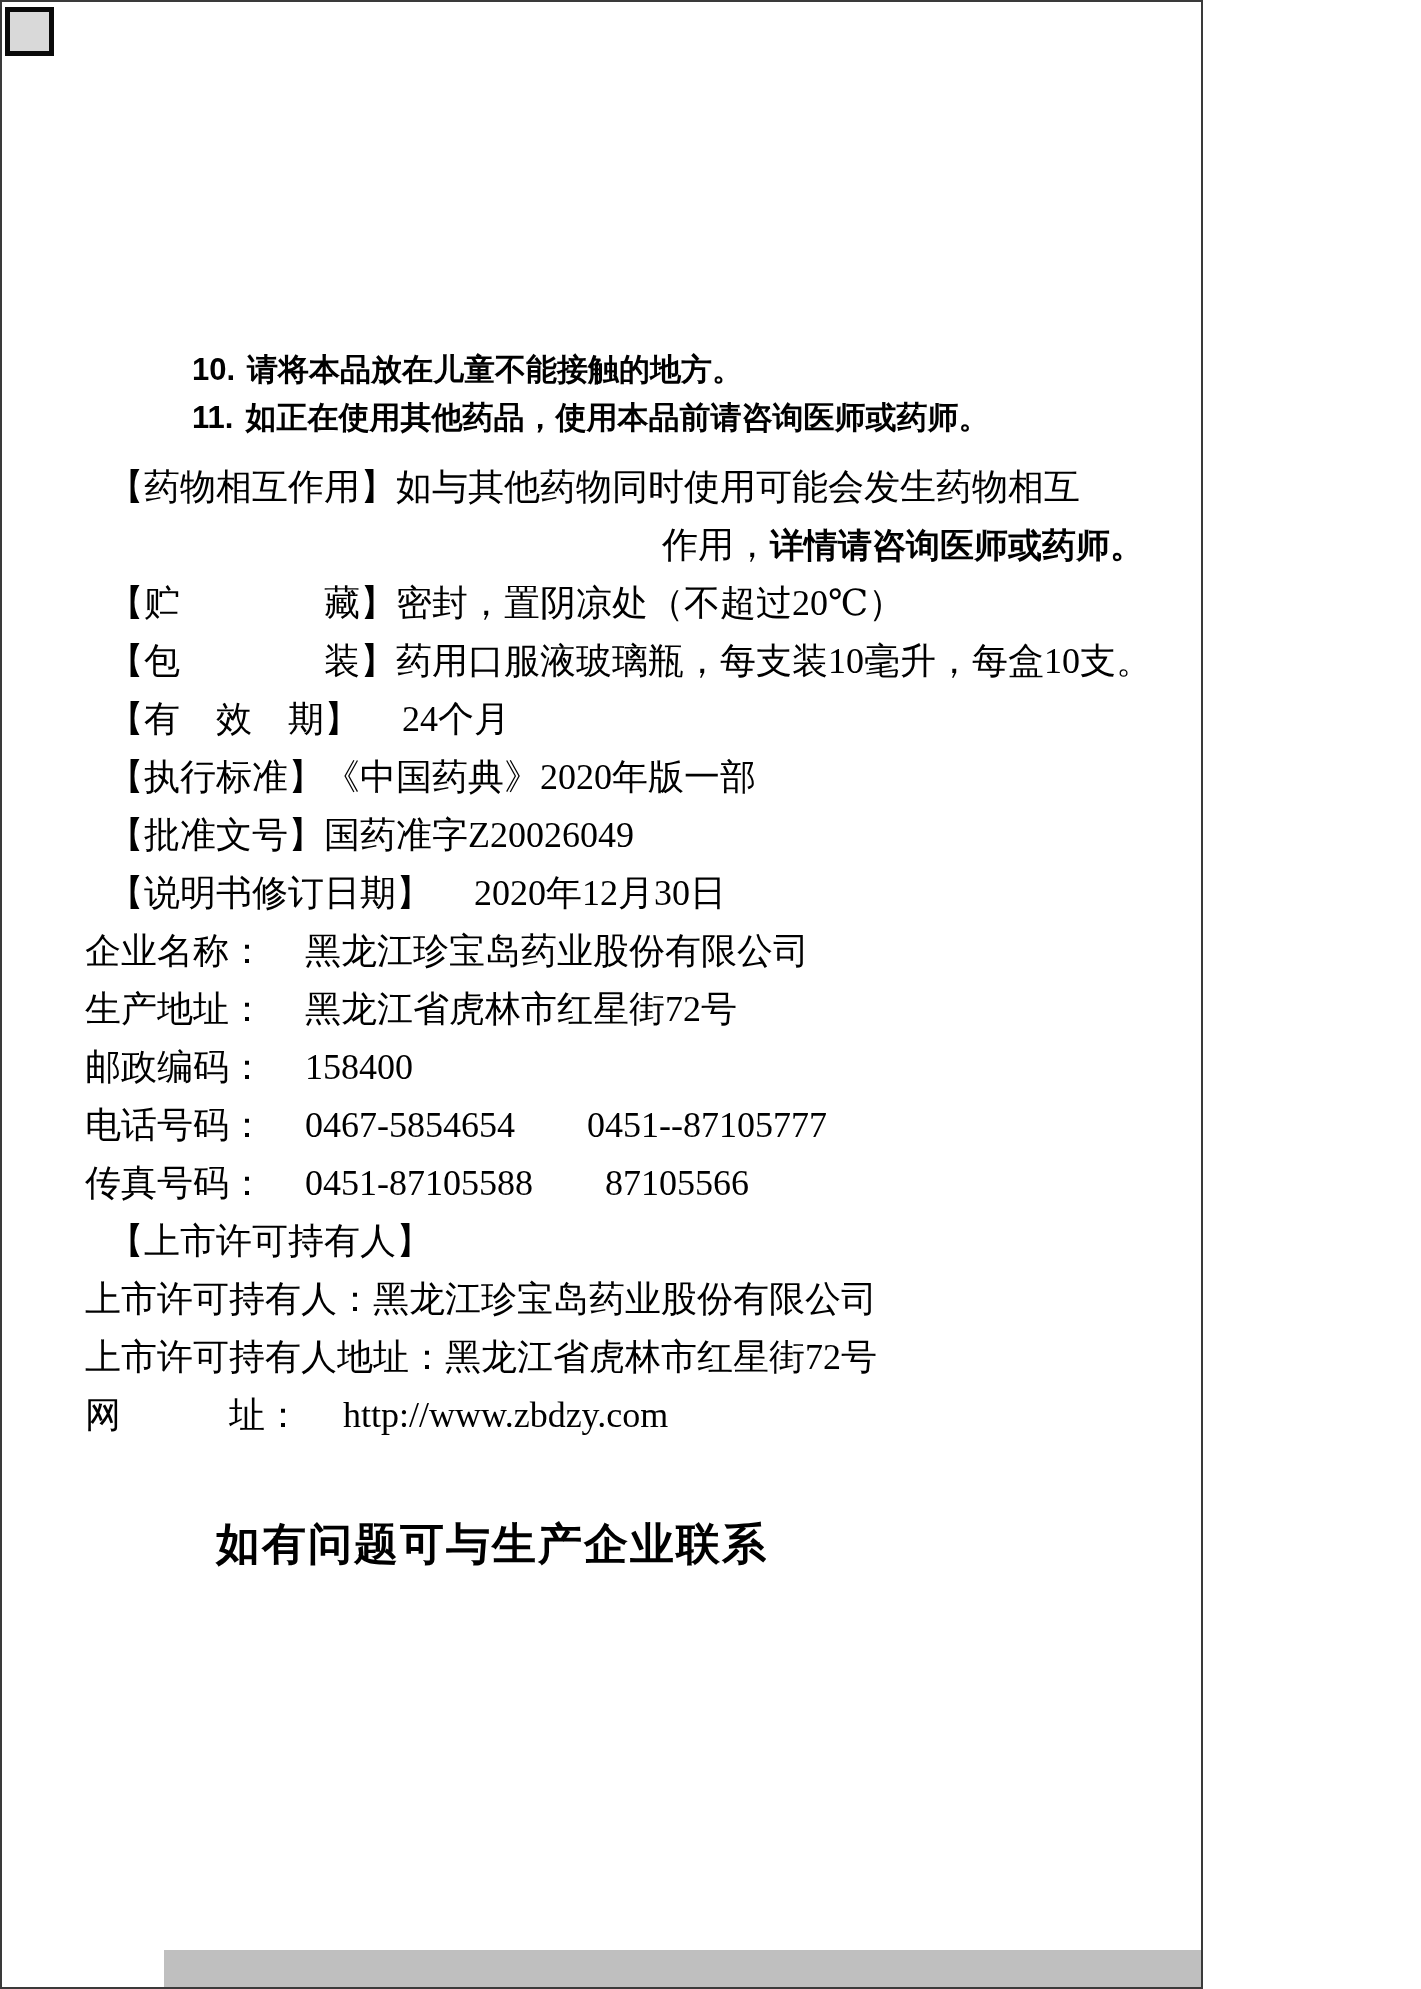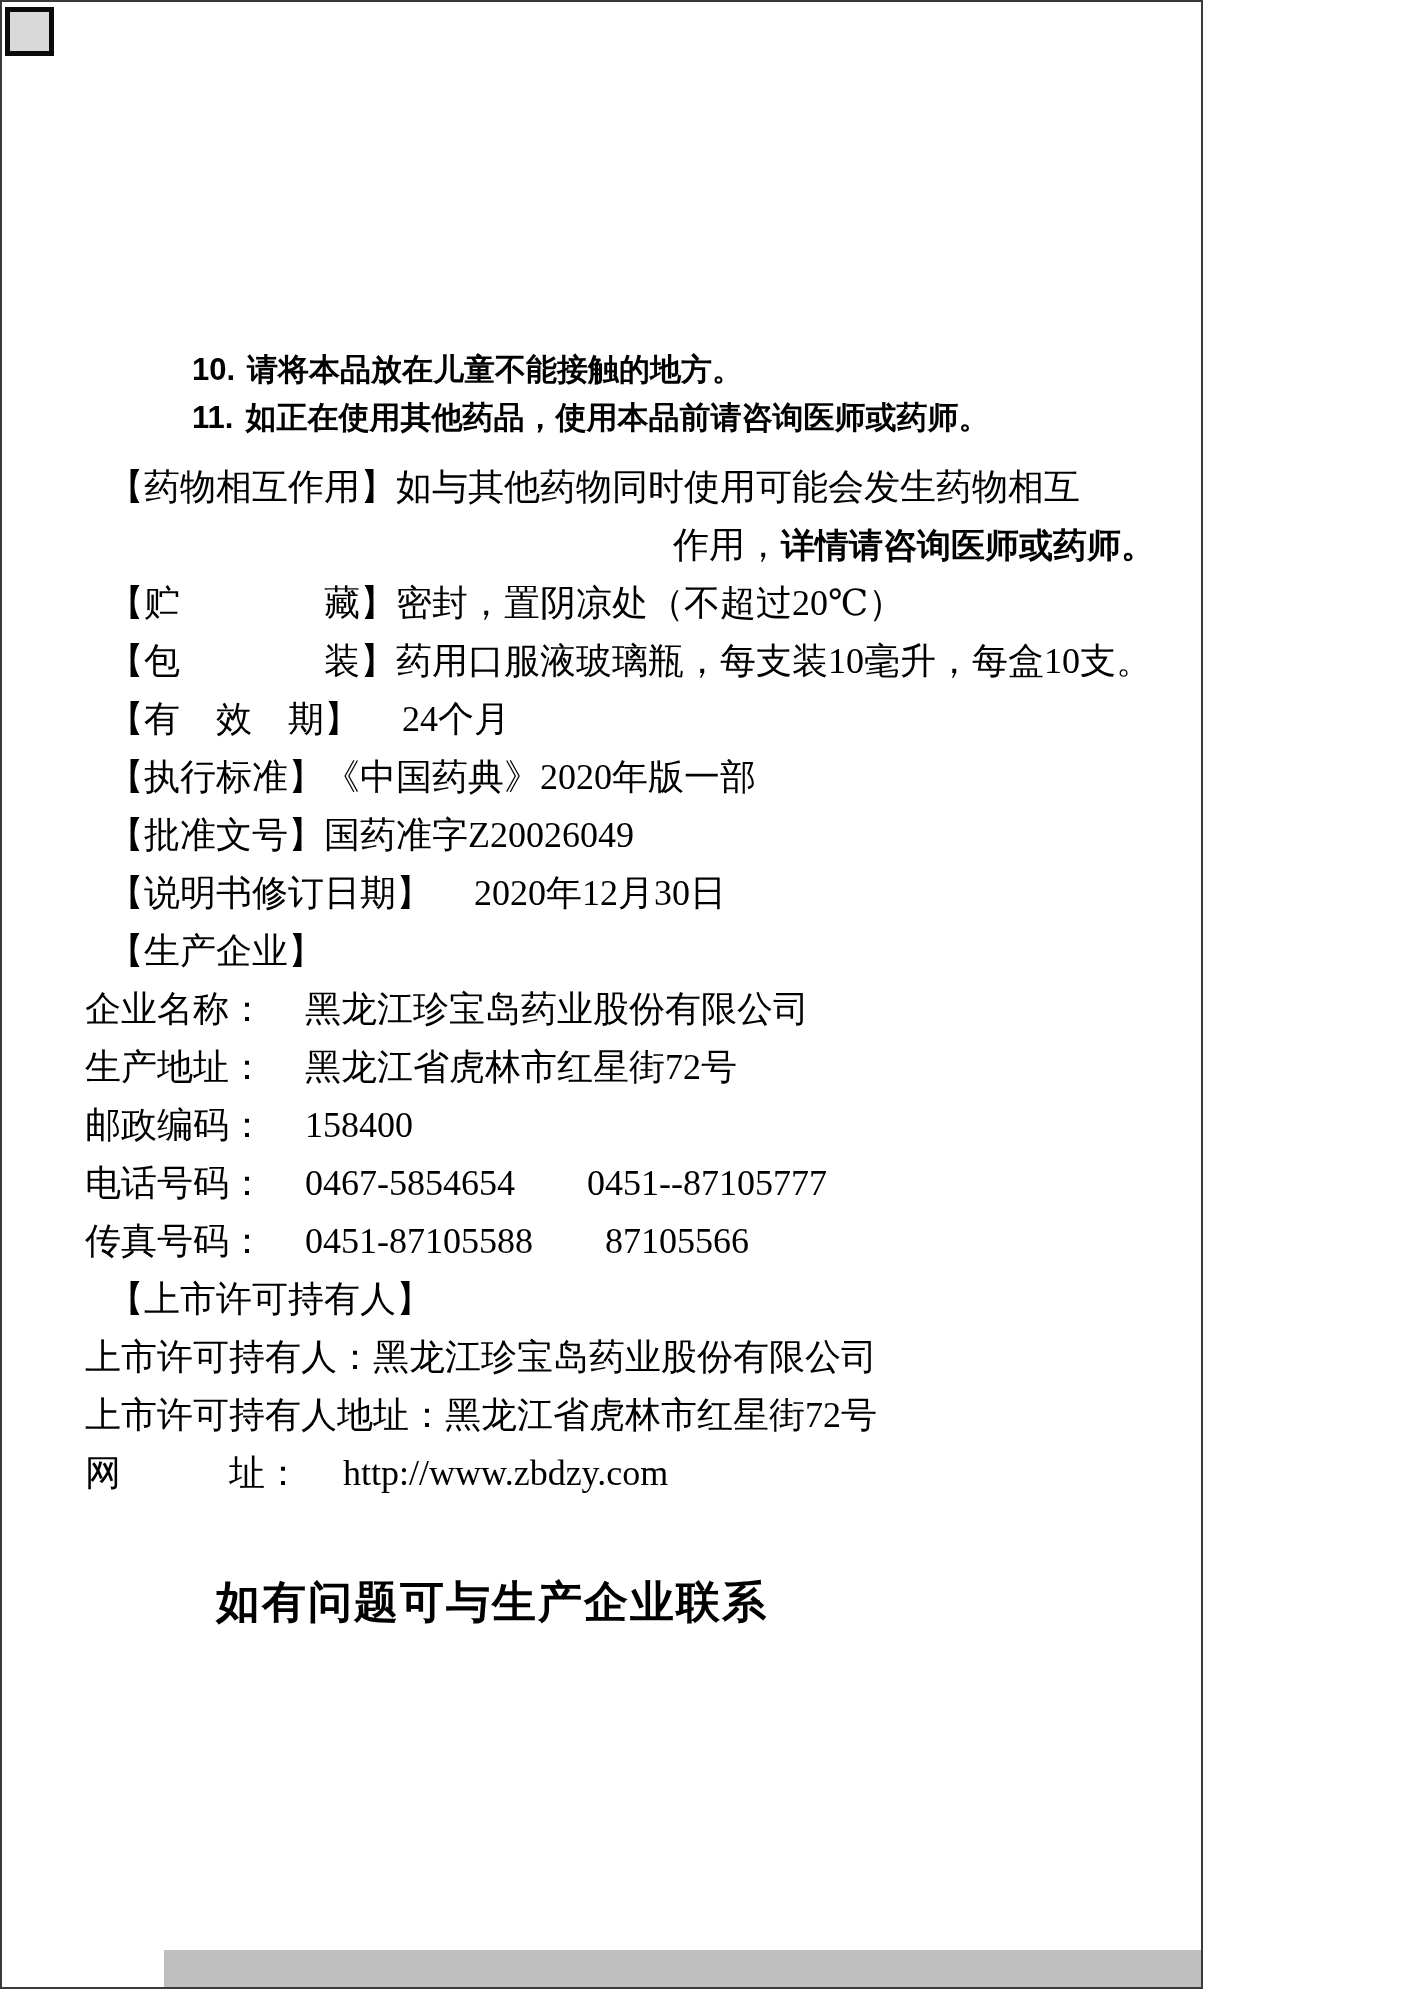--- a/index.html
+++ b/index.html
@@ -44,7 +44,7 @@
   }
   .first-body { margin-top: 16px; }
   .indent-line { padding-left: 83px; }
-  .interaction2 { padding-left: 660px; margin-left: 11px; }
+  .interaction2 { padding-left: 660px; }
   .bold-seg {
     font-family: "Liberation Sans", "DejaVu Sans", sans-serif;
     font-weight: 900;

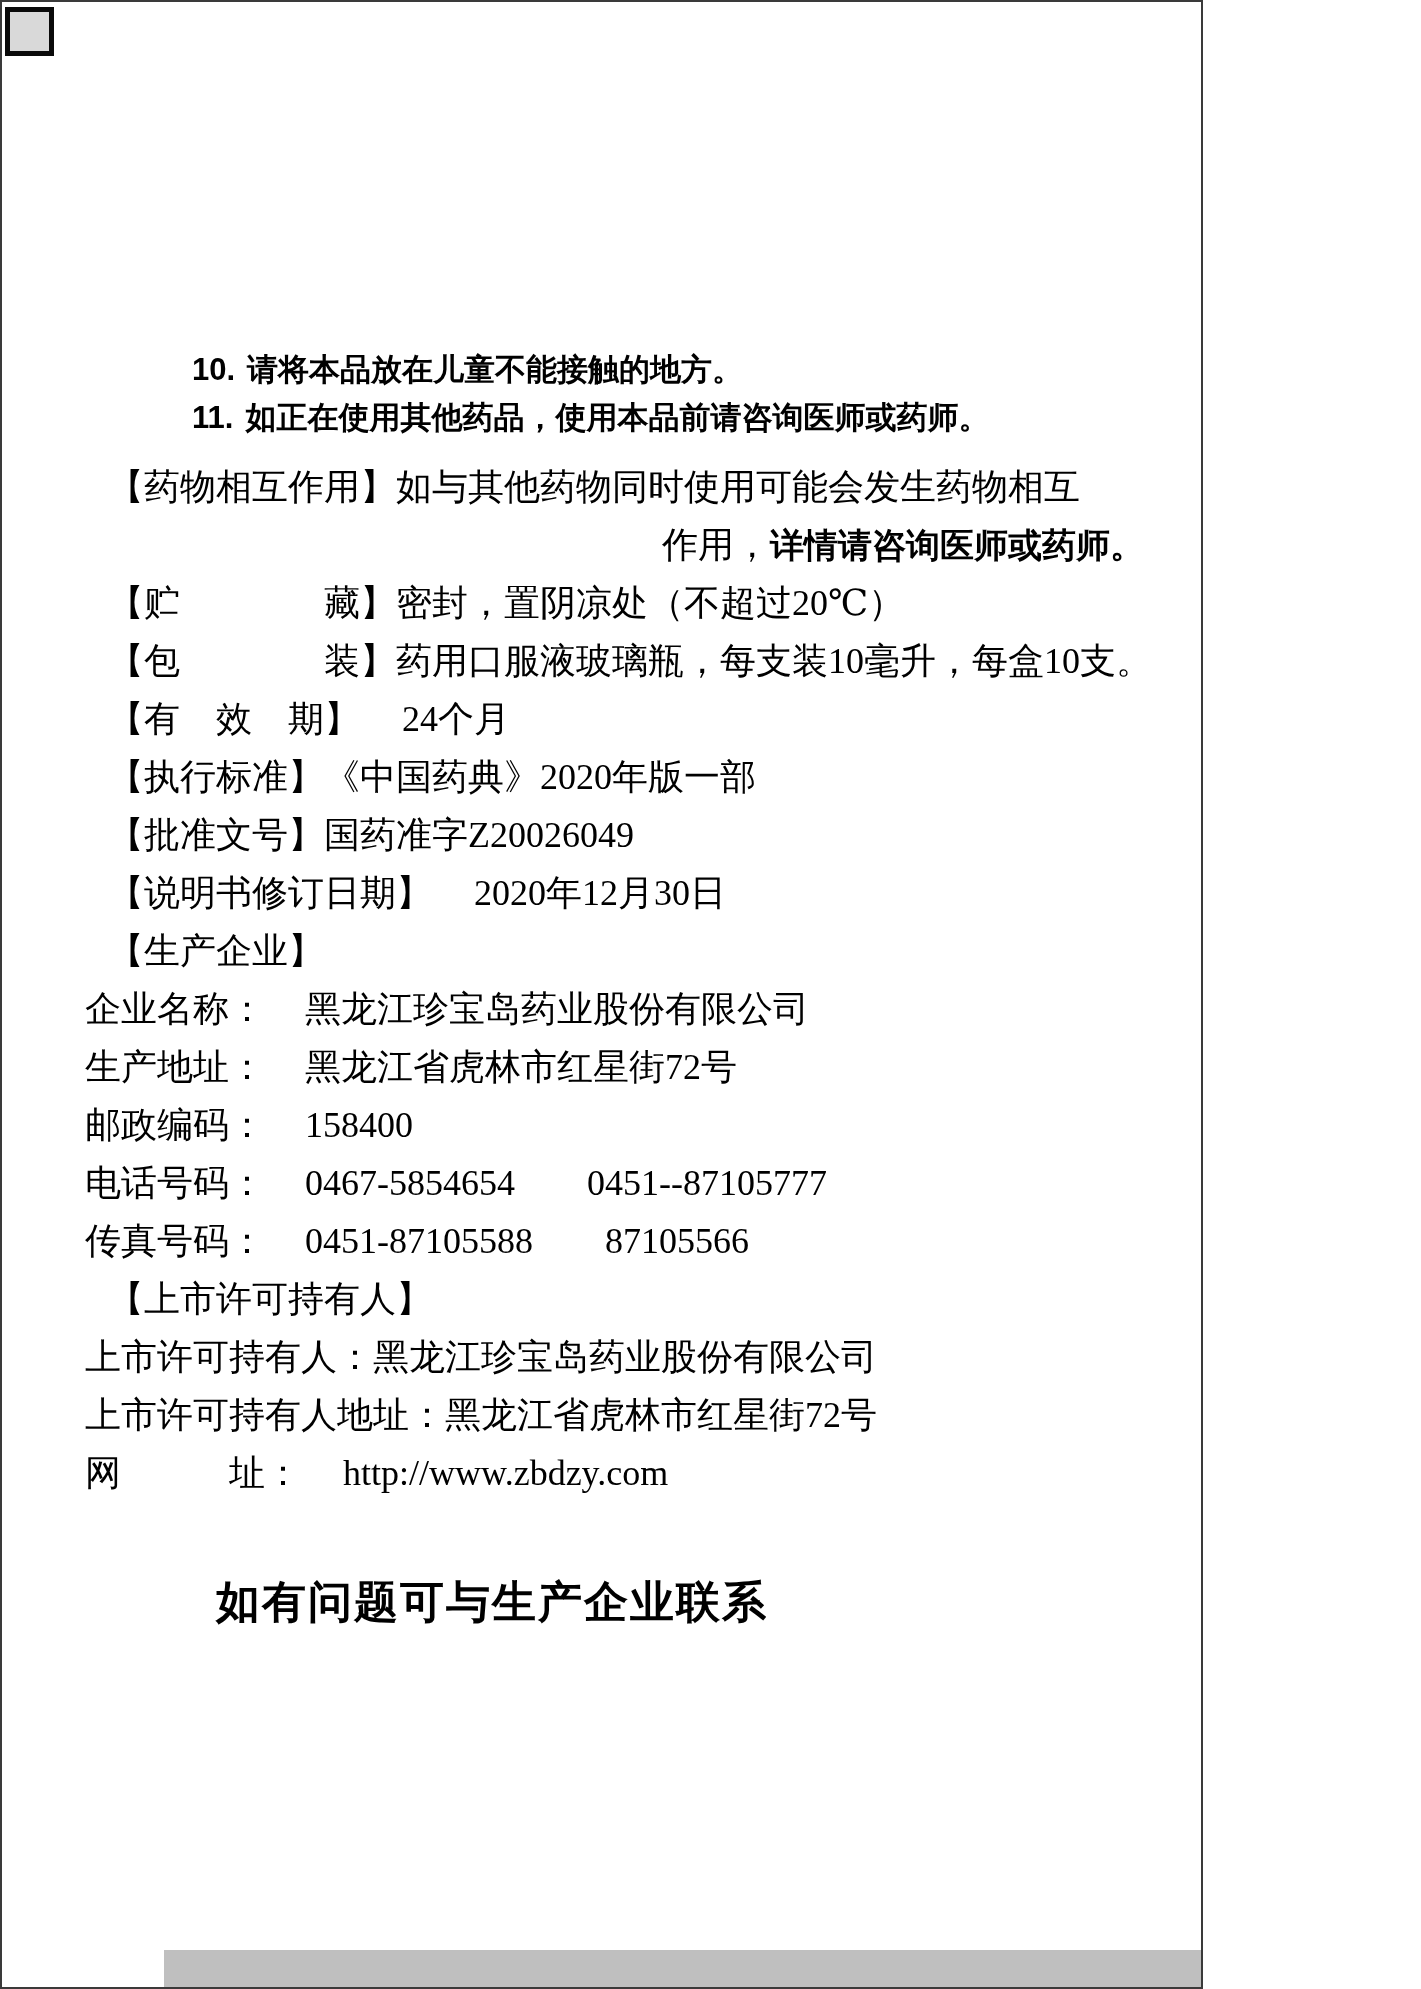--- a/index.html
+++ b/index.html
@@ -100,7 +100,6 @@
 
     <div class="body-line"><span>【说明书修订日期】</span><span class="gap-before">2020年12月30日</span></div>
 
-    <div class="body-line"><span>【生产企业】</span></div>
 
     <div class="body-line indent-line"><span class="mfr-label">企业名称：</span><span>黑龙江珍宝岛药业股份有限公司</span></div>
 

